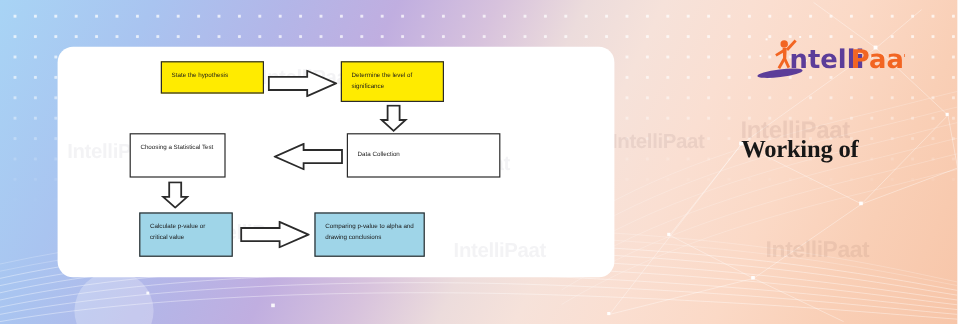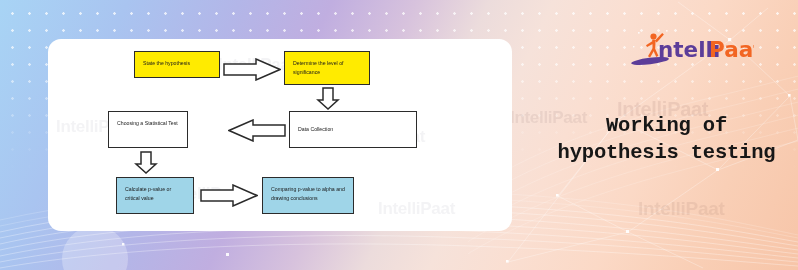--- a/index.html
+++ b/index.html
@@ -126,7 +126,7 @@
     top: 112px;
     width: 263px;
     text-align: center;
-    font-family: Liberation Mono, monospace;
+    font-family: Liberation Serif, serif;
     font-weight: bold;
     font-size: 20.5px;
     line-height: 1.32;

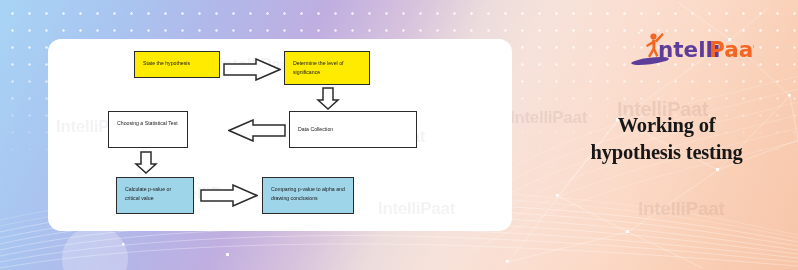--- a/index.html
+++ b/index.html
@@ -289,7 +289,6 @@
 
   <div class="headline">
     <div>Working of</div>
-    <div>hypothesis testing</div>
   </div>
 
 </div>

